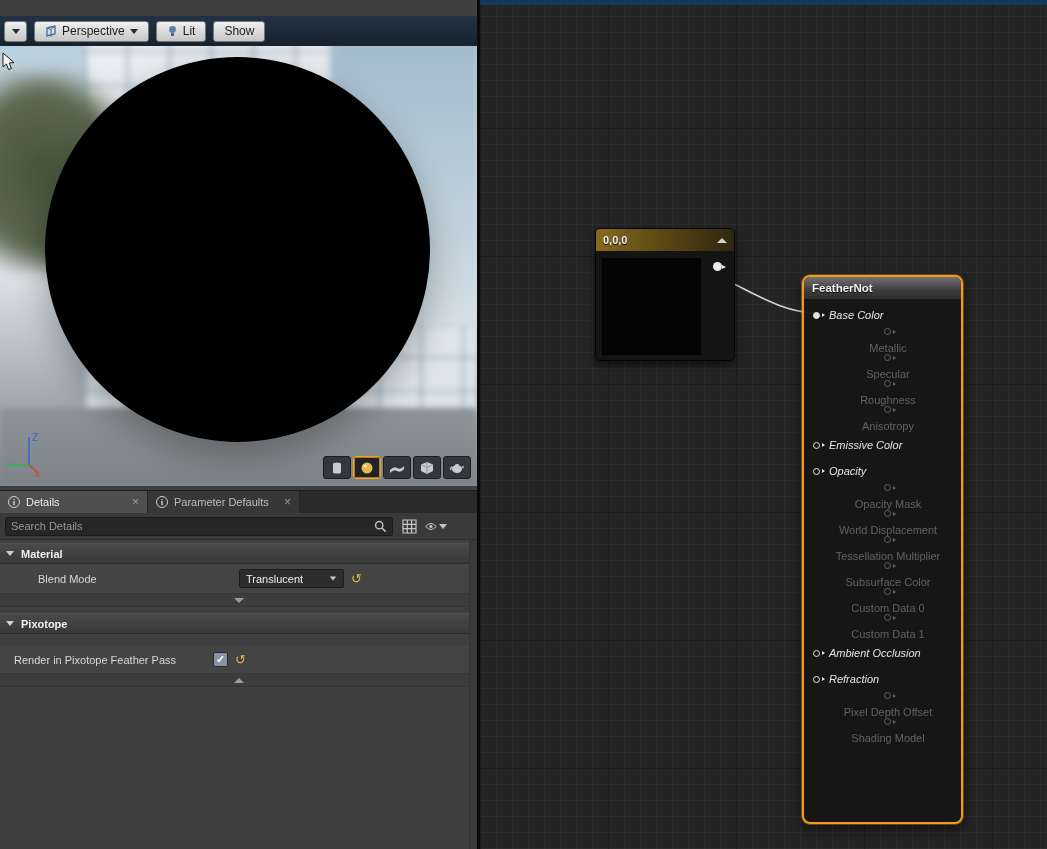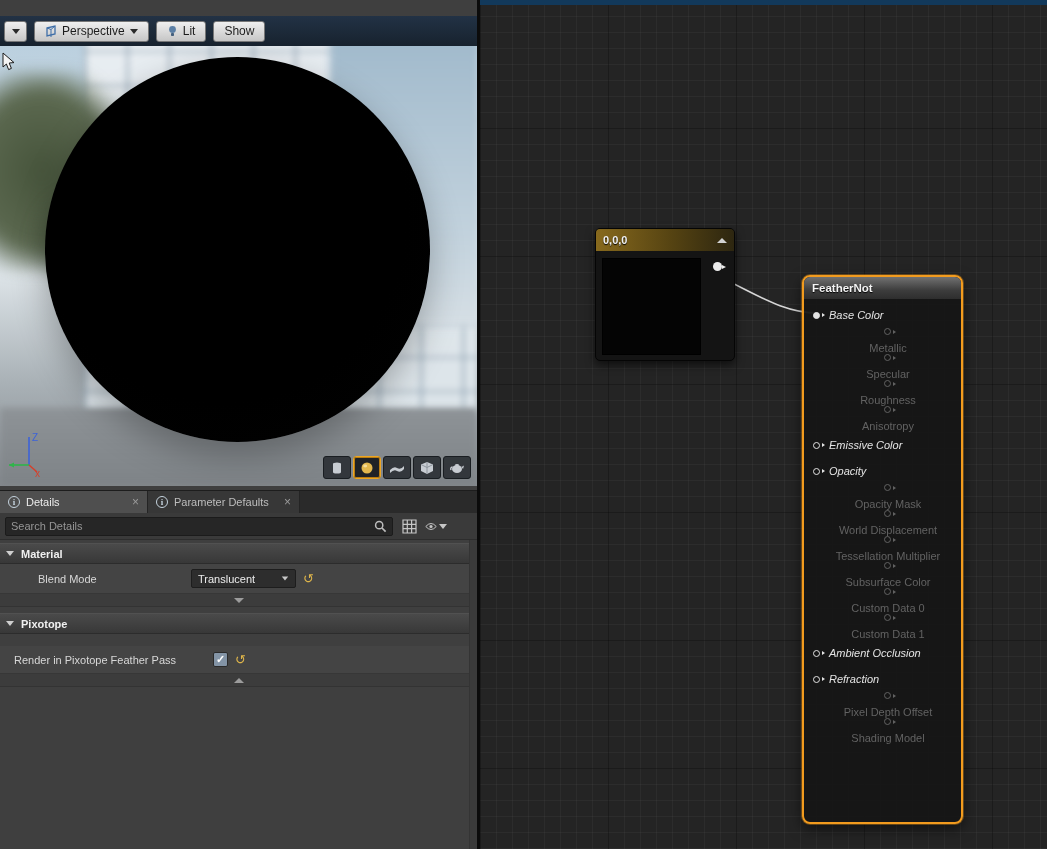--- a/index.html
+++ b/index.html
@@ -78,7 +78,7 @@
   .drow { position:absolute; left:0; width:477px; background:#444444; border-bottom:1px solid #373737;
     display:flex; align-items:center; font-size:11px; color:#d8d8d8; }
   .row-blend { top:548px; height:30px; padding-left:38px; }
-  .row-blend .rlbl { width:153px; }
+  .row-blend .rlbl { width:201px; }
   .combo { width:105px; height:19px; background:#2d2d2d; border:1px solid #1d1d1d; border-radius:2px;
     display:flex; align-items:center; justify-content:space-between; padding:0 6px; color:#ececec; }
   .combo .caret-dn { border-top-color:#c9c9c9; transform:scale(.8); }

